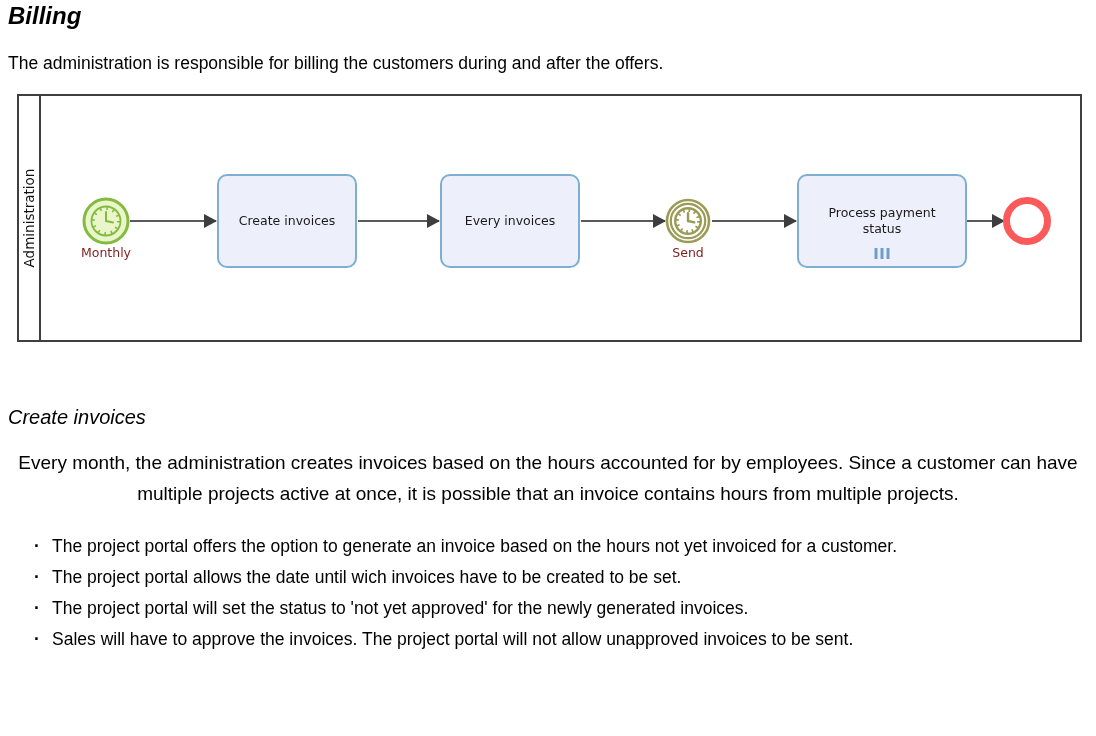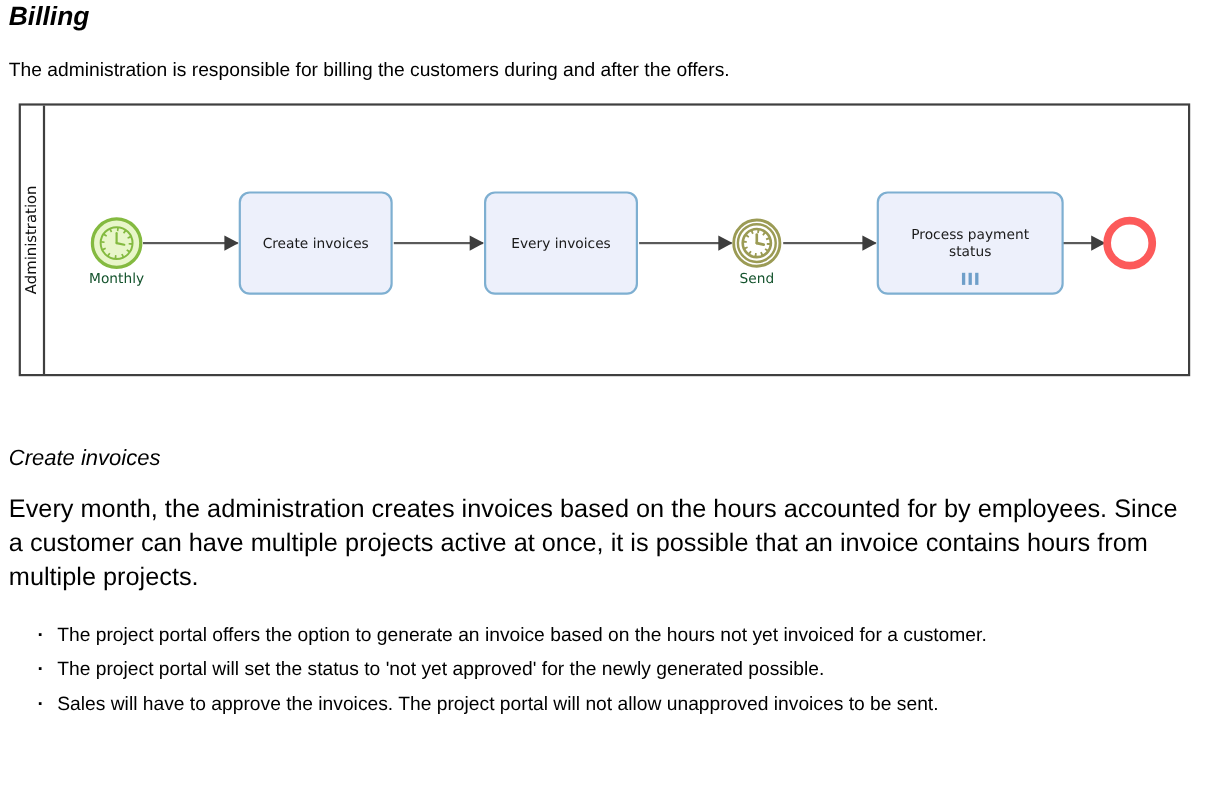--- a/index.html
+++ b/index.html
@@ -44,7 +44,7 @@
   .evt-label {
     position: absolute;
     font-family: "DejaVu Sans", sans-serif;
-    font-size: 12.5px; color: #14532d;
+    font-size: 12.5px; color: #7f1d1d;
     text-align: center; width: 90px;
   }
   .task {

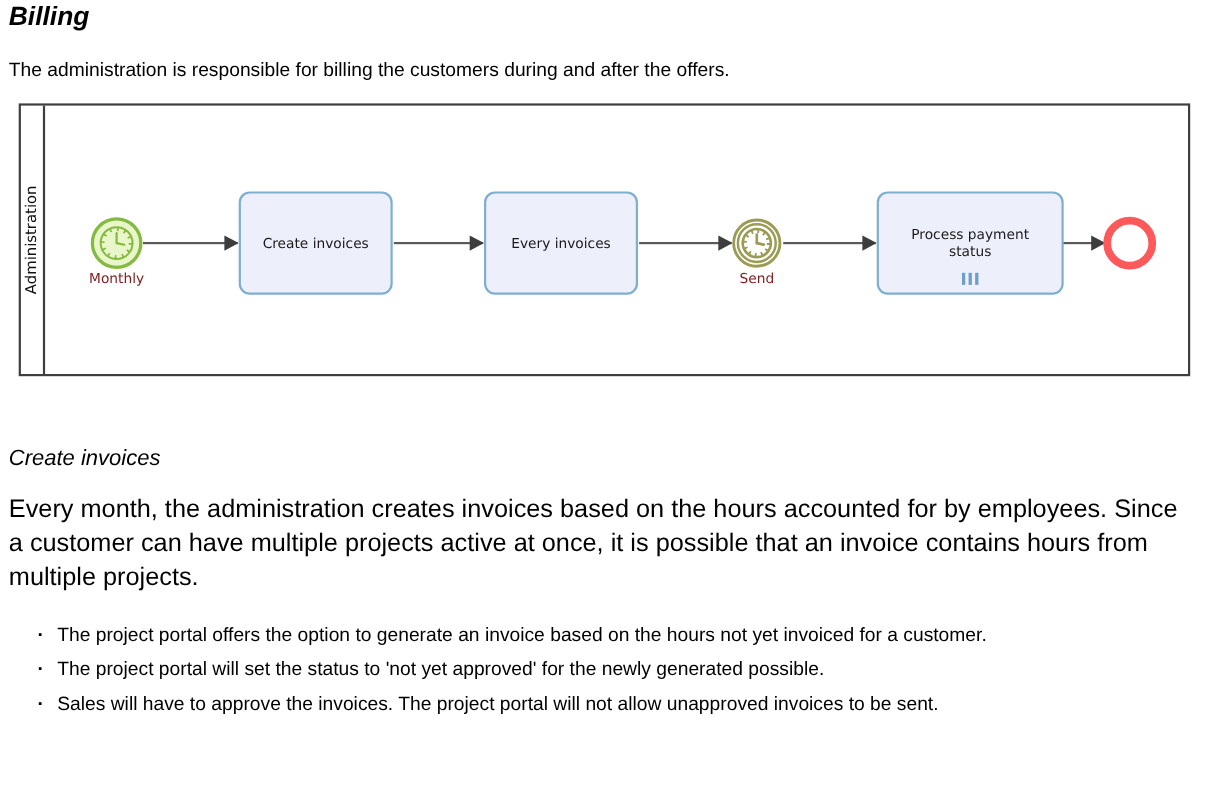--- a/index.html
+++ b/index.html
@@ -89,7 +89,7 @@
   p.section-paragraph {
     margin-top: 18px;
     max-width: 1084px;
-    font-size: 23px; line-height: 31px;
+    font-size: 19px; line-height: 31px; text-align: center;
   }
   ul.bullets {
     list-style: none;

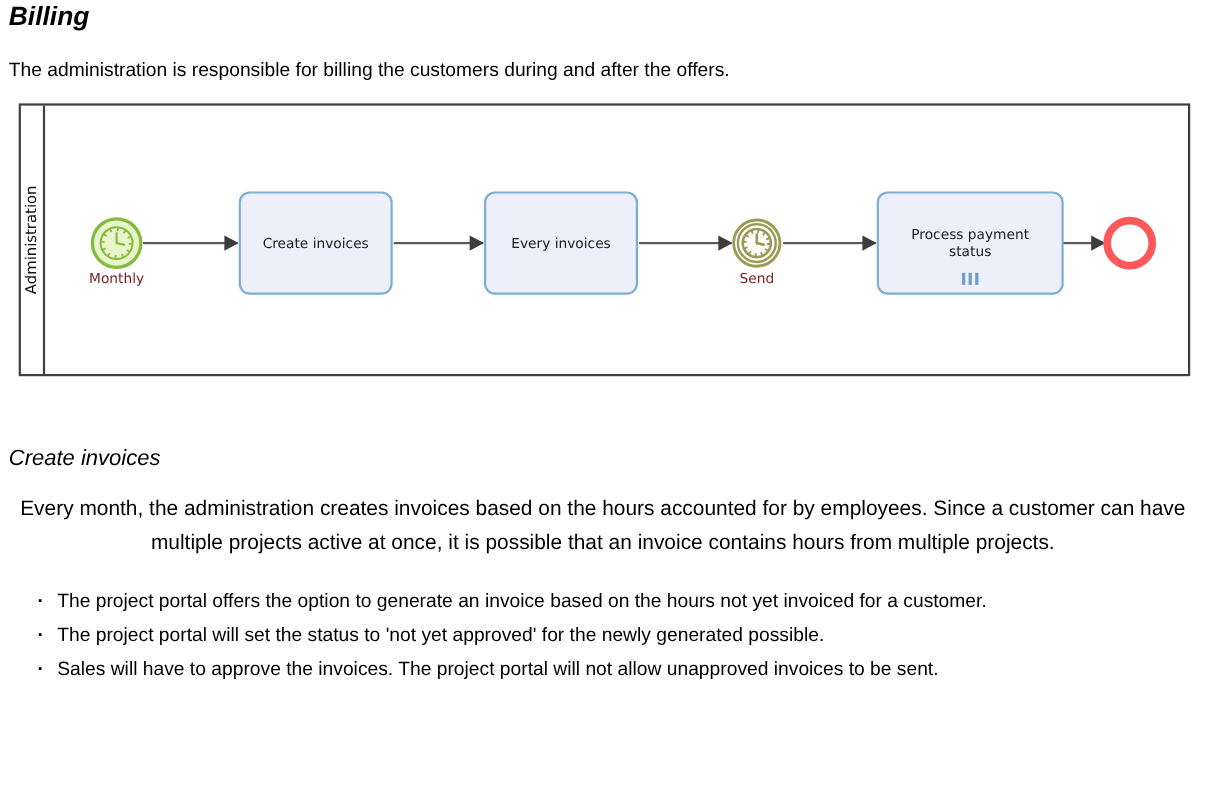--- a/index.html
+++ b/index.html
@@ -180,6 +180,7 @@
 
 <ul class="bullets">
   <li>The project portal offers the option to generate an invoice based on the hours not yet invoiced for a customer.</li>
+  <li>The project portal allows the date until wich invoices have to be created to be set.</li>
   <li>The project portal will set the status to 'not yet approved' for the newly generated possible.</li>
   <li>Sales will have to approve the invoices. The project portal will not allow unapproved invoices to be sent.</li>
 </ul>

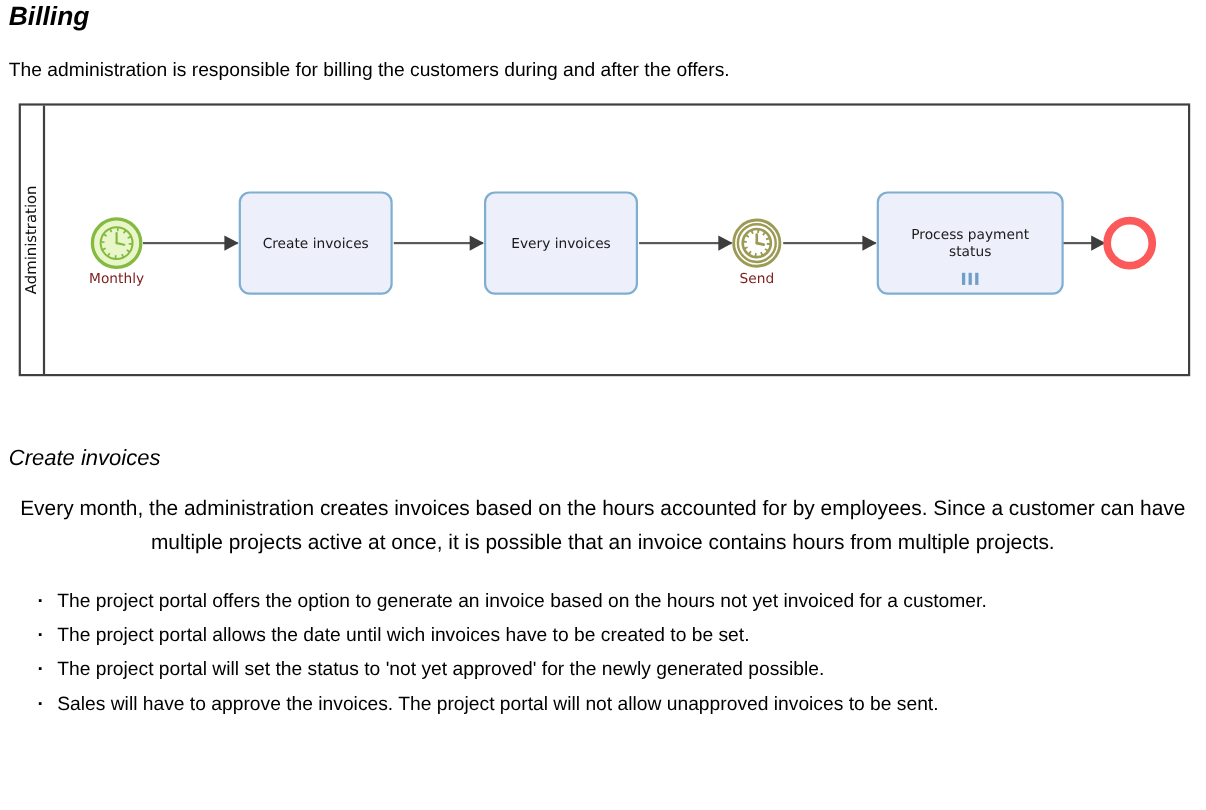--- a/index.html
+++ b/index.html
@@ -181,7 +181,7 @@
 <ul class="bullets">
   <li>The project portal offers the option to generate an invoice based on the hours not yet invoiced for a customer.</li>
   <li>The project portal allows the date until wich invoices have to be created to be set.</li>
-  <li>The project portal will set the status to 'not yet approved' for the newly generated possible.</li>
+  <li>The project portal will set the status to 'not yet approved' for the newly generated invoices.</li>
   <li>Sales will have to approve the invoices. The project portal will not allow unapproved invoices to be sent.</li>
 </ul>
 

